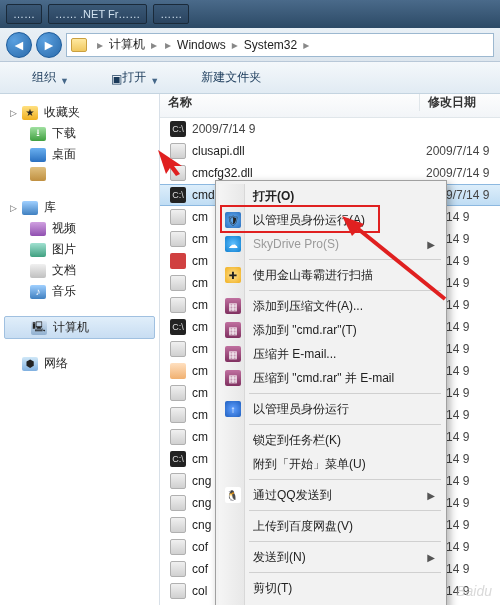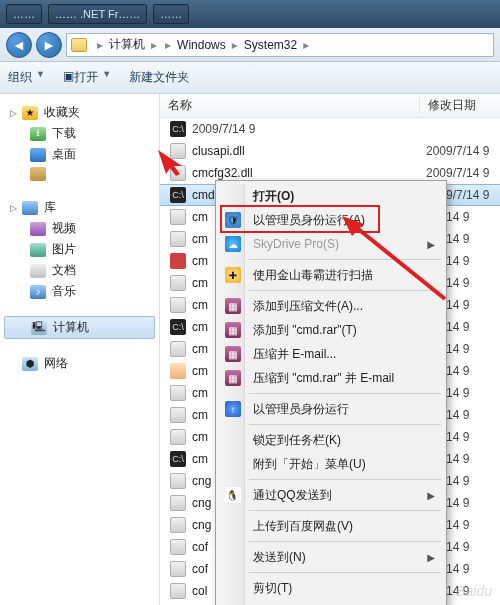--- a/index.html
+++ b/index.html
@@ -13,7 +13,7 @@
 .crumbs span{color:#222;padding:0 2px;}
 .crumbs .sep{color:#888;padding:0 4px;}
 .toolbar{height:32px;background:linear-gradient(#f4f8fb,#e1ebf3);border-bottom:1px solid #c4d4e0;display:flex;align-items:center;padding:0 8px;}
-.toolbar .t-item{margin-right:18px;color:#1a3a5a;display:flex;align-items:flex-start;cursor:default;}
+.toolbar .t-item{margin-right:18px;color:#1a3a5a;display:flex;align-items:flex-end;cursor:default;margin-left:24px;}
 .toolbar .t-item .arr{margin-left:4px;font-size:9px;color:#446688;}
 .main{display:flex;height:calc(605px - 28px - 34px - 32px);}
 .side{width:160px;background:#fff;border-right:1px solid #d8e0e8;padding:8px 0;overflow:hidden;}

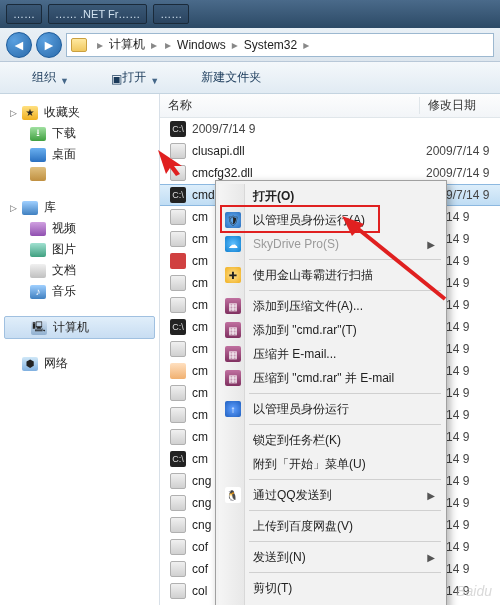--- a/index.html
+++ b/index.html
@@ -35,7 +35,7 @@
 .ic-net{background:linear-gradient(#d0e8f8,#80b0e0);}
 .side .row.sel{background:linear-gradient(#e0eefa,#c8ddf2);border:1px solid #a0c0e0;margin:0 4px;padding-left:26px;border-radius:2px;}
 .list{flex:1;background:#fff;overflow:hidden;}
-.list-head{height:24px;border-bottom:1px solid #e0e6ea;display:flex;align-items:center;background:linear-gradient(#fdfdfd,#f2f5f8);}
+.list-head{height:24px;border-bottom:1px solid #e0e6ea;display:flex;align-items:flex-start;background:linear-gradient(#fdfdfd,#f2f5f8);font-weight:bold;}
 .list-head .col{padding:0 8px;color:#333;}
 .list-head .col.name{width:260px;border-right:1px solid #e0e6ea;}
 .list-head .col.date{flex:1;}

